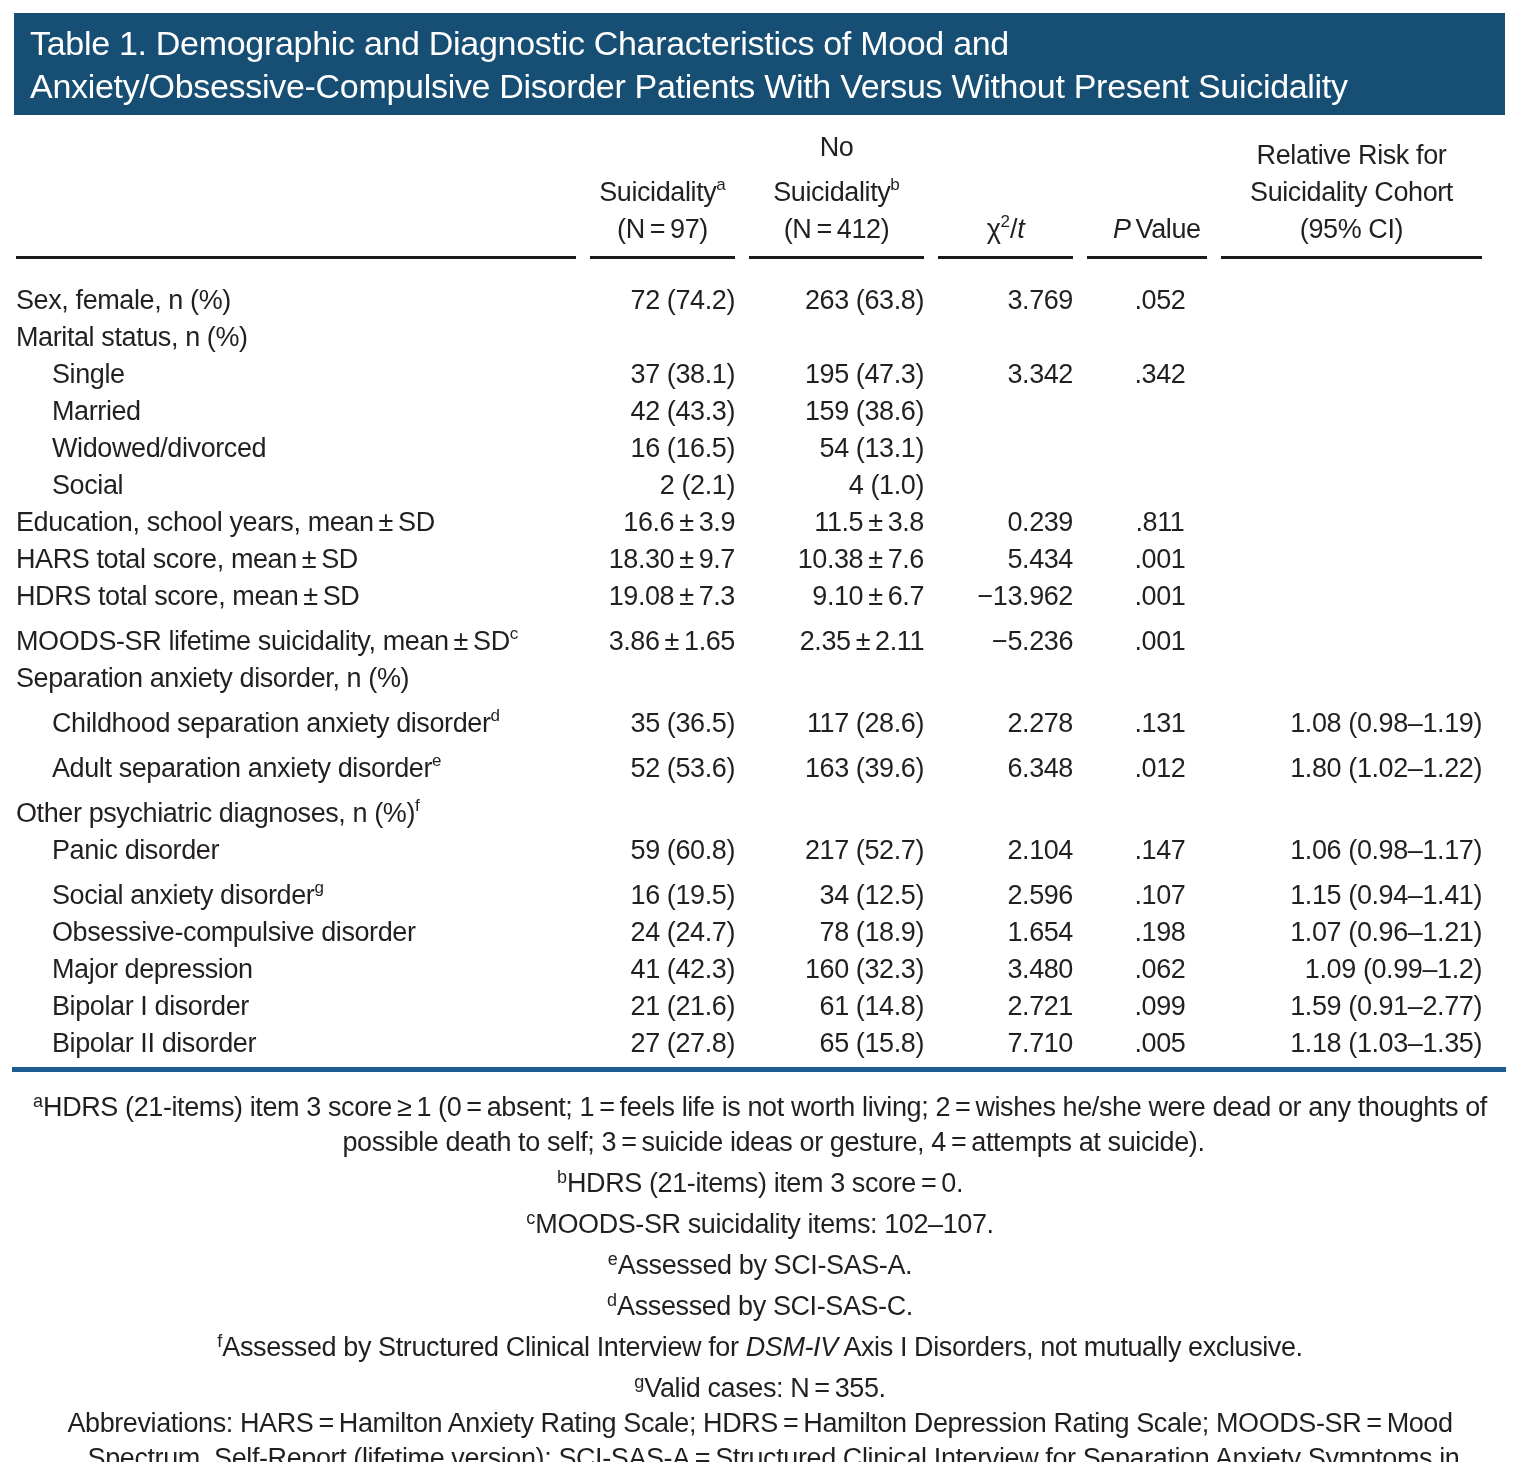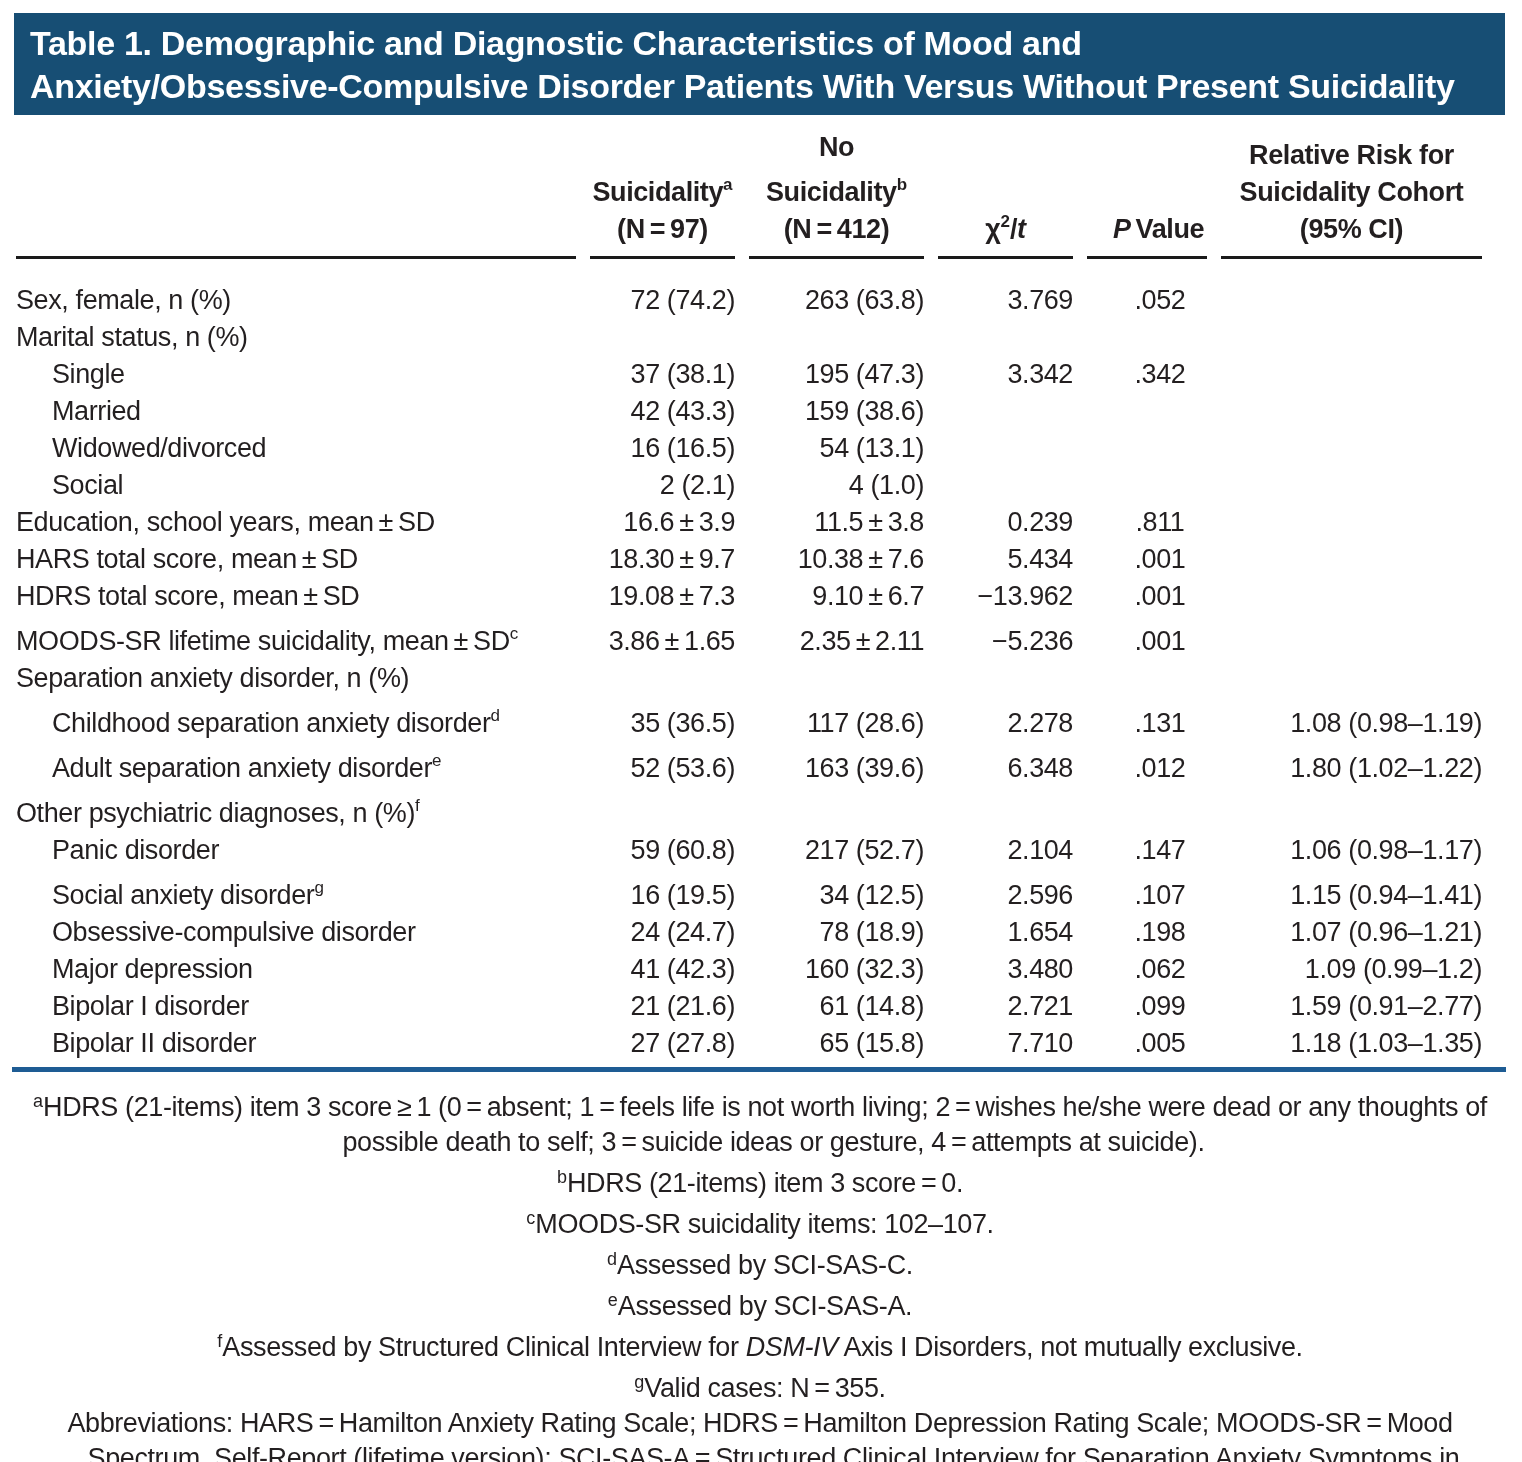--- a/index.html
+++ b/index.html
@@ -19,7 +19,7 @@
   .page{padding:13px 17px 0 14px;}
   .title-bar{
     background:var(--header-bg);color:var(--title-text);
-    font-size:34px;font-weight:700;line-height:43px;letter-spacing:-0.3px;
+    font-size:34px;font-weight:400;line-height:43px;letter-spacing:-0.3px;
     padding:9px 16px 7px 16px;
   }
   table.tbl{

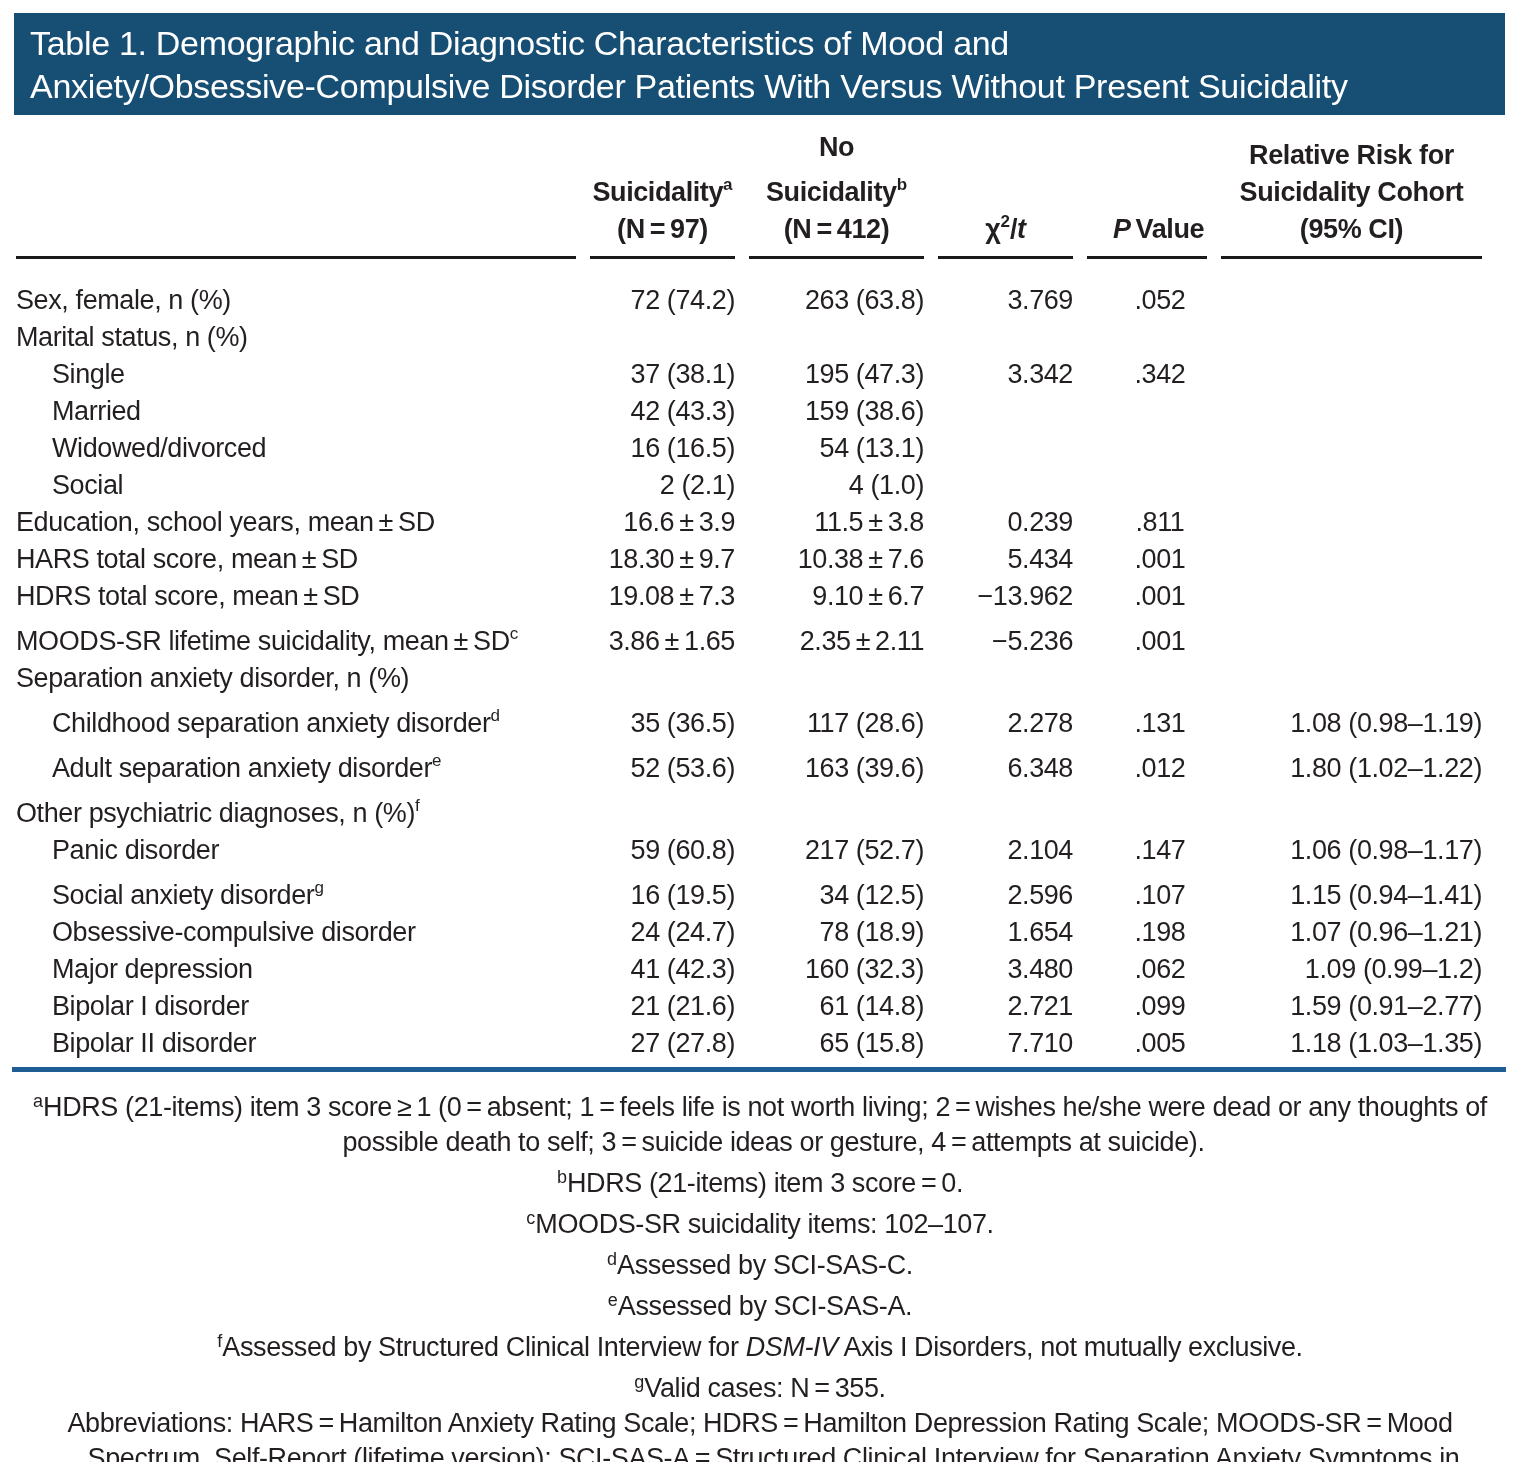--- a/index.html
+++ b/index.html
@@ -30,7 +30,7 @@
   col.c1{width:560px;} col.c2{width:145px;} col.c3{width:175px;}
   col.c4{width:135px;} col.c5{width:120px;} col.c6{width:261px;}
   th{
-    font-weight:700;vertical-align:bottom;text-align:center;
+    font-weight:400;vertical-align:bottom;text-align:center;
     border-bottom:3px solid var(--rule-black);
     padding:0 0 8px 0;line-height:37px;
   }

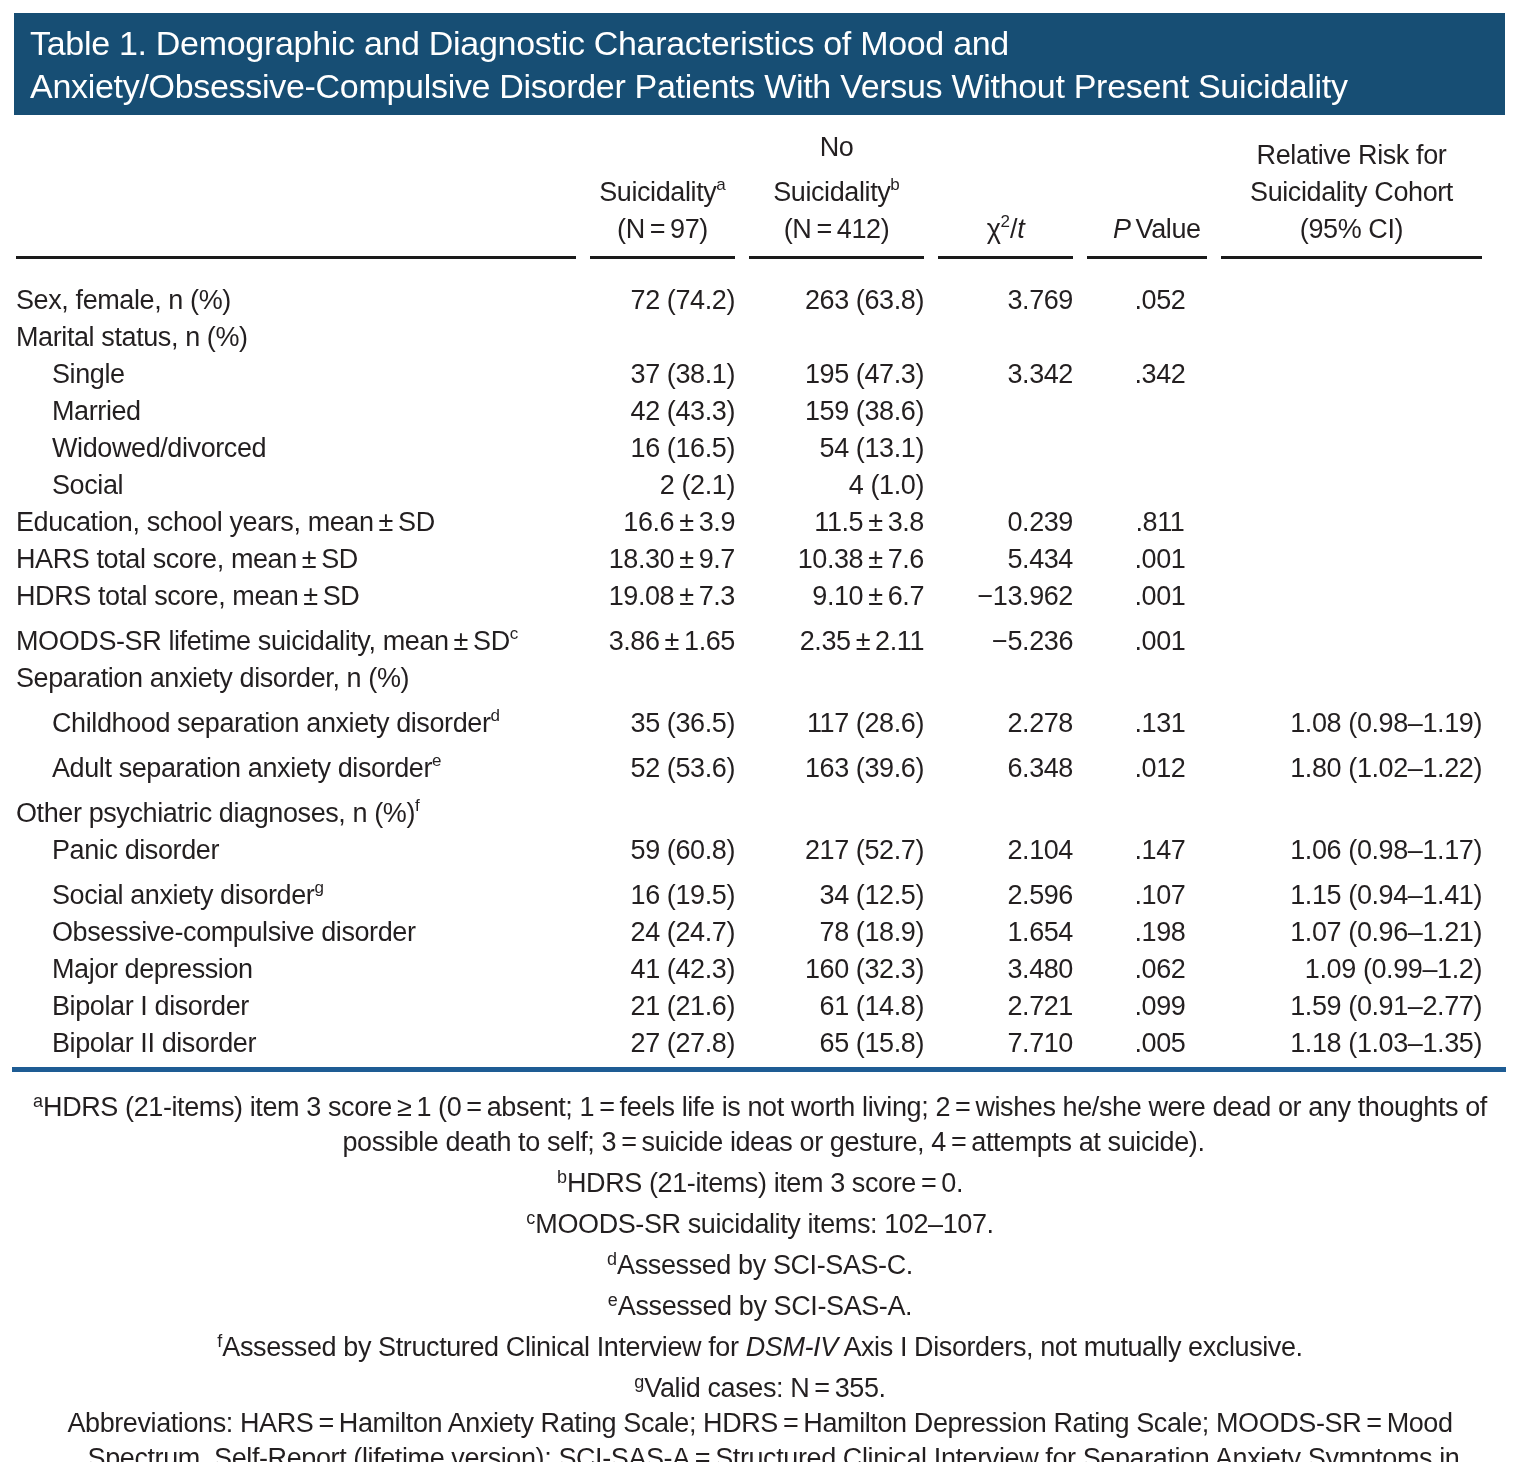--- a/index.html
+++ b/index.html
@@ -264,8 +264,8 @@
       <div class="fn" data-interactable="false"><sup data-interactable="false">a</sup>HDRS (21-items) item 3 score ≥ 1 (0 = absent; 1 = feels life is not worth living; 2 = wishes he/she were dead or any thoughts of possible death to self; 3 = suicide ideas or gesture, 4 = attempts at suicide).</div>
       <div class="fn" data-interactable="false"><sup data-interactable="false">b</sup>HDRS (21-items) item 3 score = 0.</div>
       <div class="fn" data-interactable="false"><sup data-interactable="false">c</sup>MOODS-SR suicidality items: 102–107.</div>
+      <div class="fn" data-interactable="false"><sup data-interactable="false">e</sup>Assessed by SCI-SAS-A.</div>
       <div class="fn" data-interactable="false"><sup data-interactable="false">d</sup>Assessed by SCI-SAS-C.</div>
-      <div class="fn" data-interactable="false"><sup data-interactable="false">e</sup>Assessed by SCI-SAS-A.</div>
       <div class="fn" data-interactable="false"><sup data-interactable="false">f</sup>Assessed by Structured Clinical Interview for <i data-interactable="false">DSM-IV</i> Axis I Disorders, not mutually exclusive.</div>
       <div class="fn" data-interactable="false"><sup data-interactable="false">g</sup>Valid cases: N = 355.</div>
       <div class="fn" data-interactable="false">Abbreviations: HARS = Hamilton Anxiety Rating Scale; HDRS = Hamilton Depression Rating Scale; MOODS-SR = Mood Spectrum, Self-Report (lifetime version); SCI-SAS-A = Structured Clinical Interview for Separation Anxiety Symptoms in Adulthood; SCI-SAS-C = Structured Clinical Interview for Separation Anxiety Symptoms in Childhood.</div>

